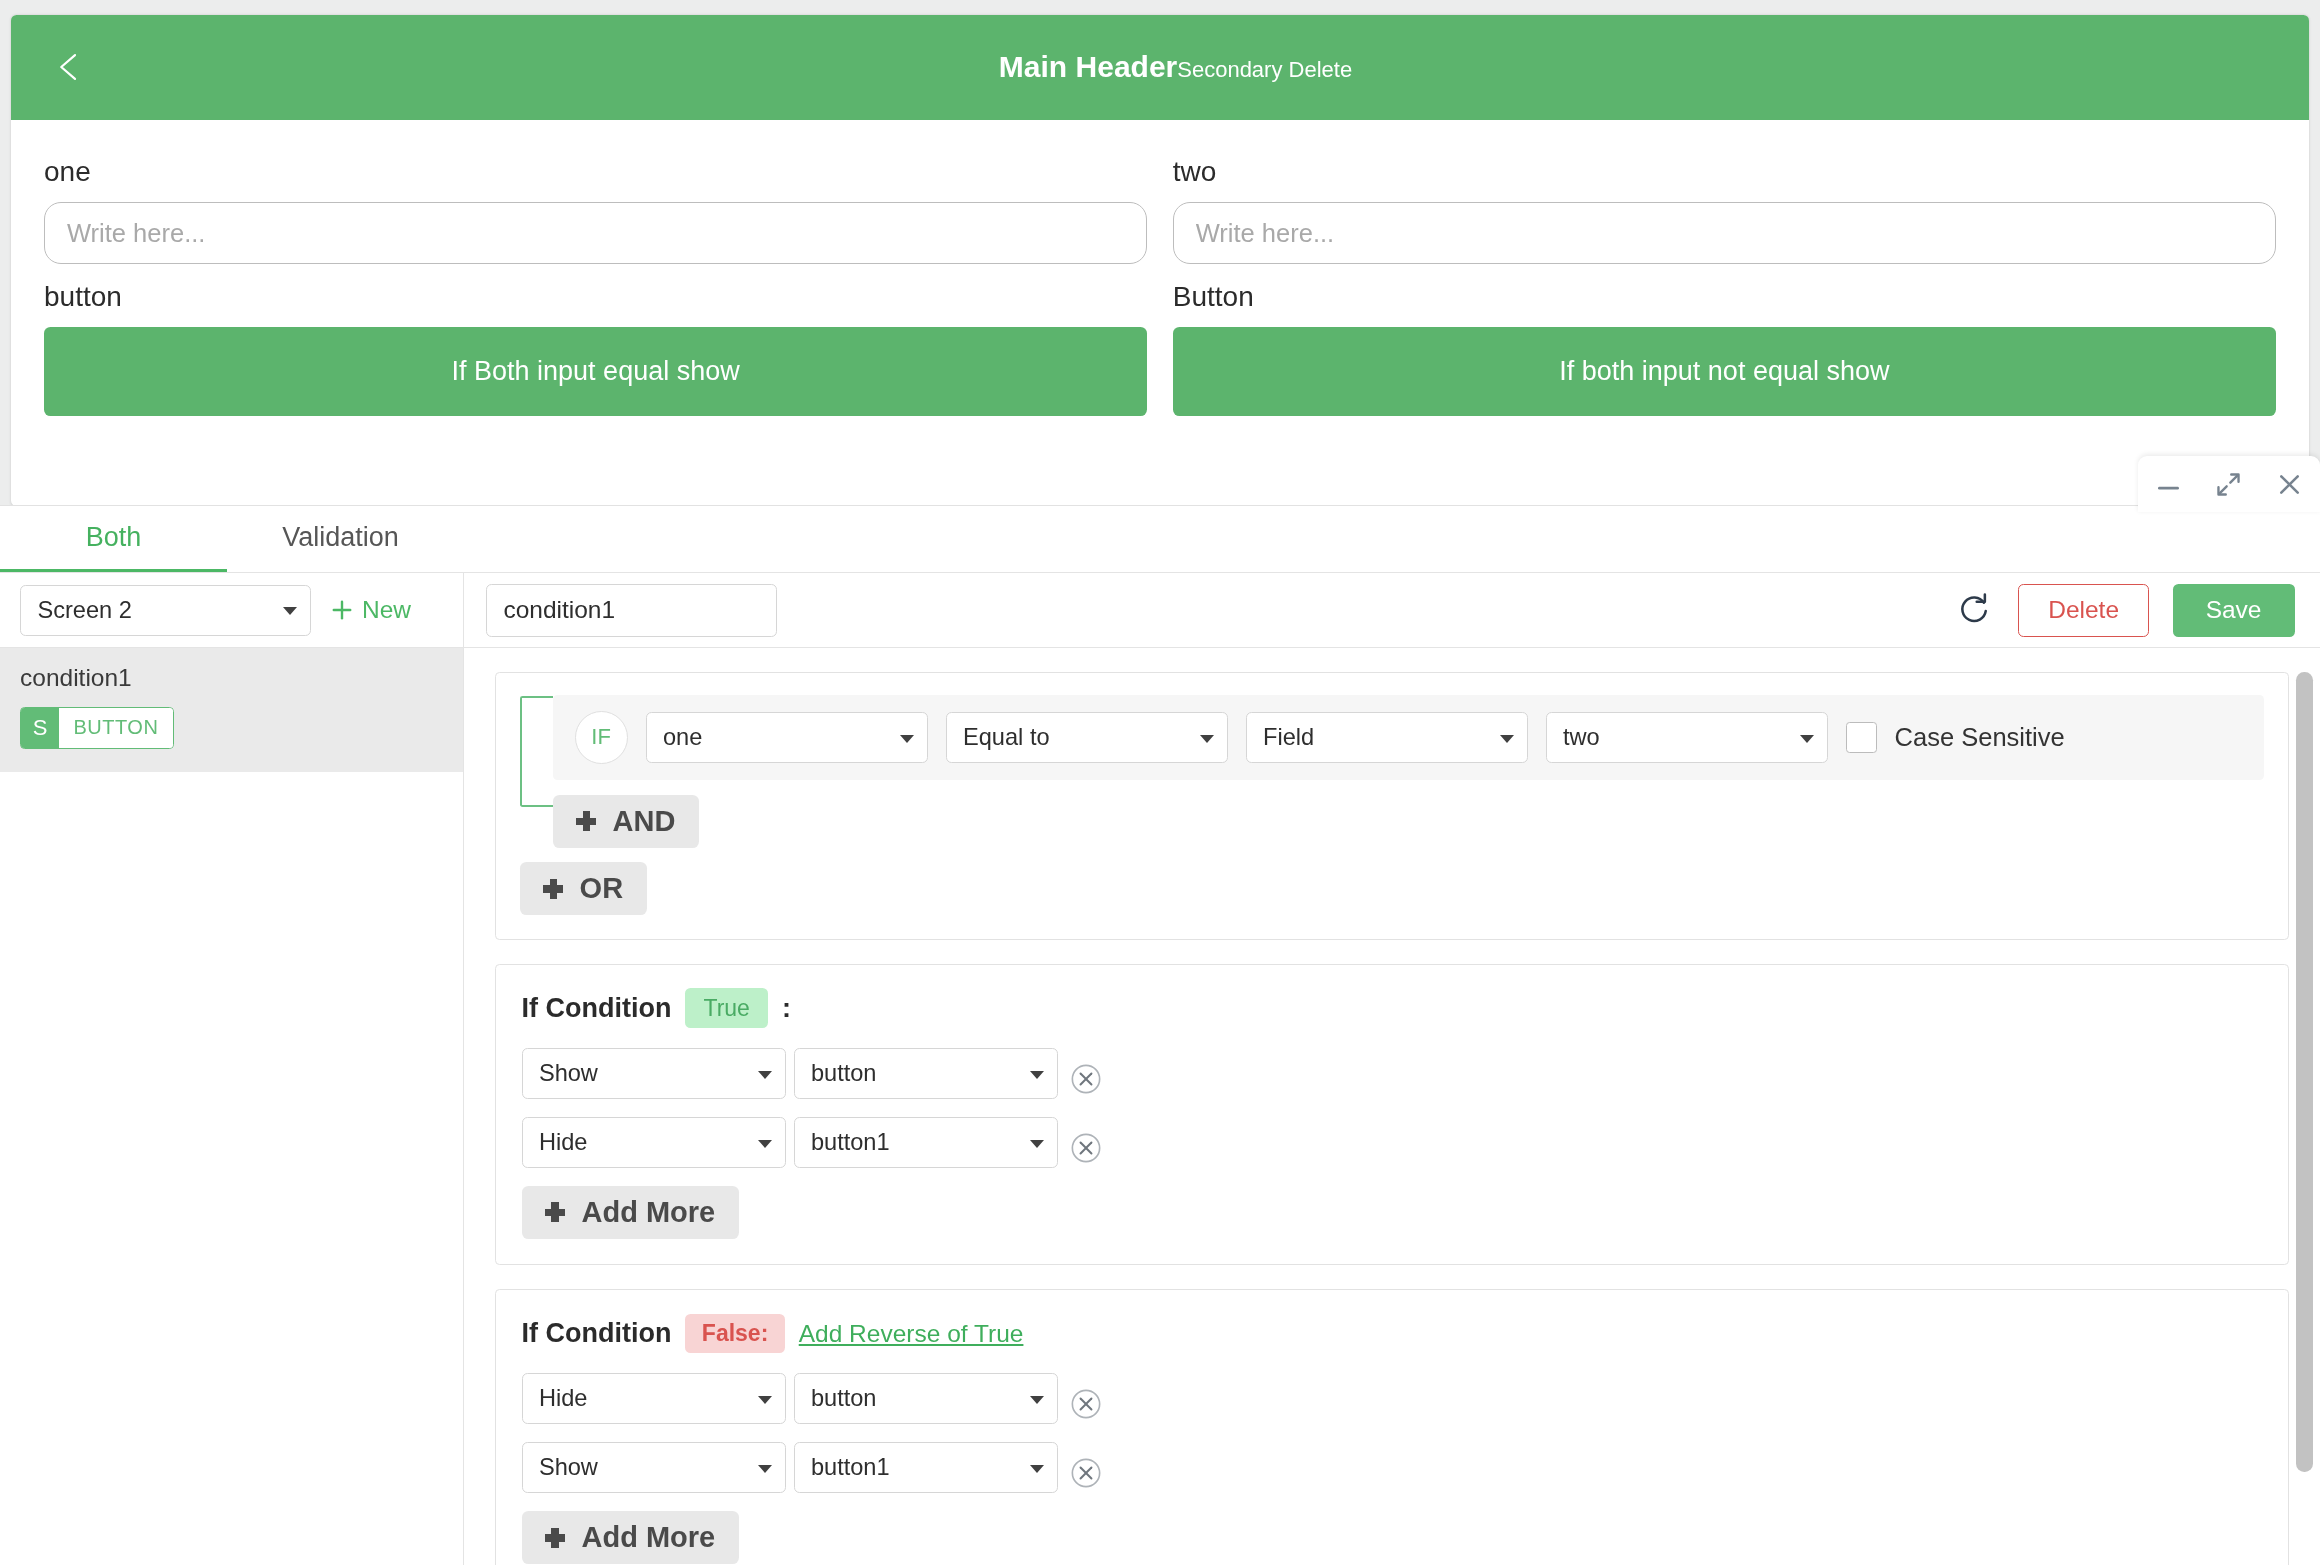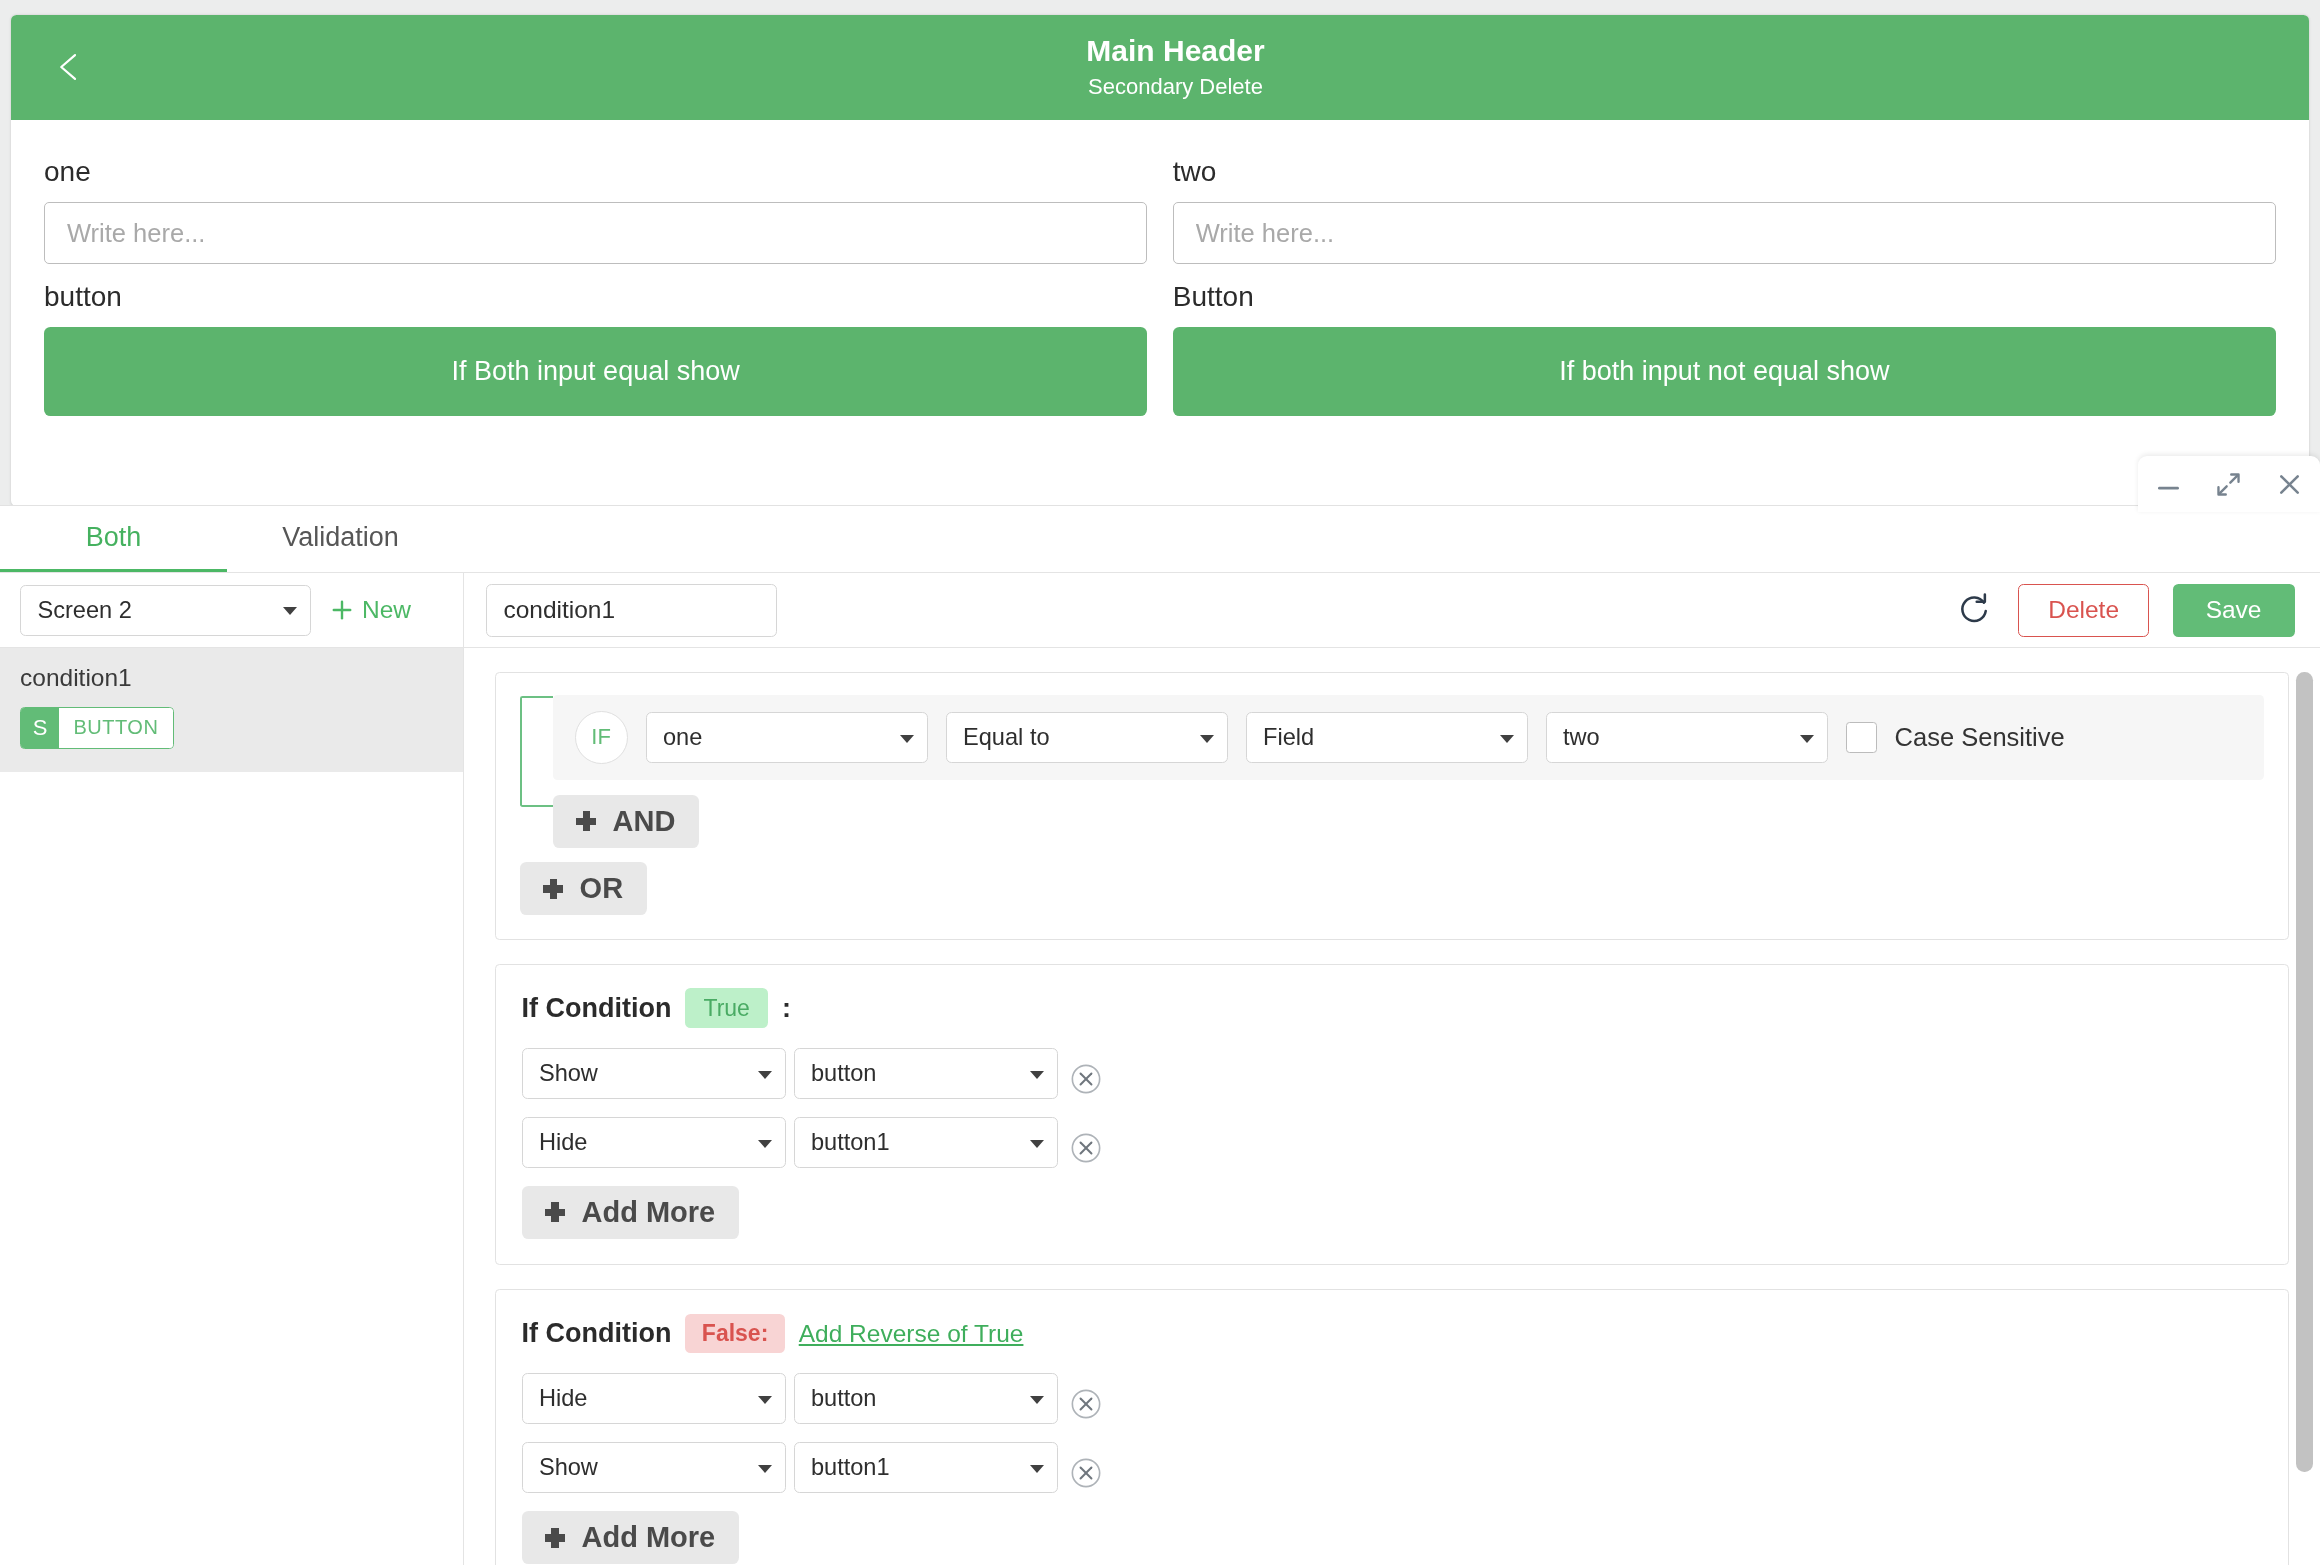--- a/index.html
+++ b/index.html
@@ -30,7 +30,7 @@
     background: #5cb46d;
     height: 105px;
     color: #fff;
-    display: flex; flex-direction: column;
+    display: flex; flex-direction: row;
     align-items: center; justify-content: center; padding-left: 31px;
   }
   .banner-title { font-size: 30px; font-weight: bold; line-height: 1.15; }

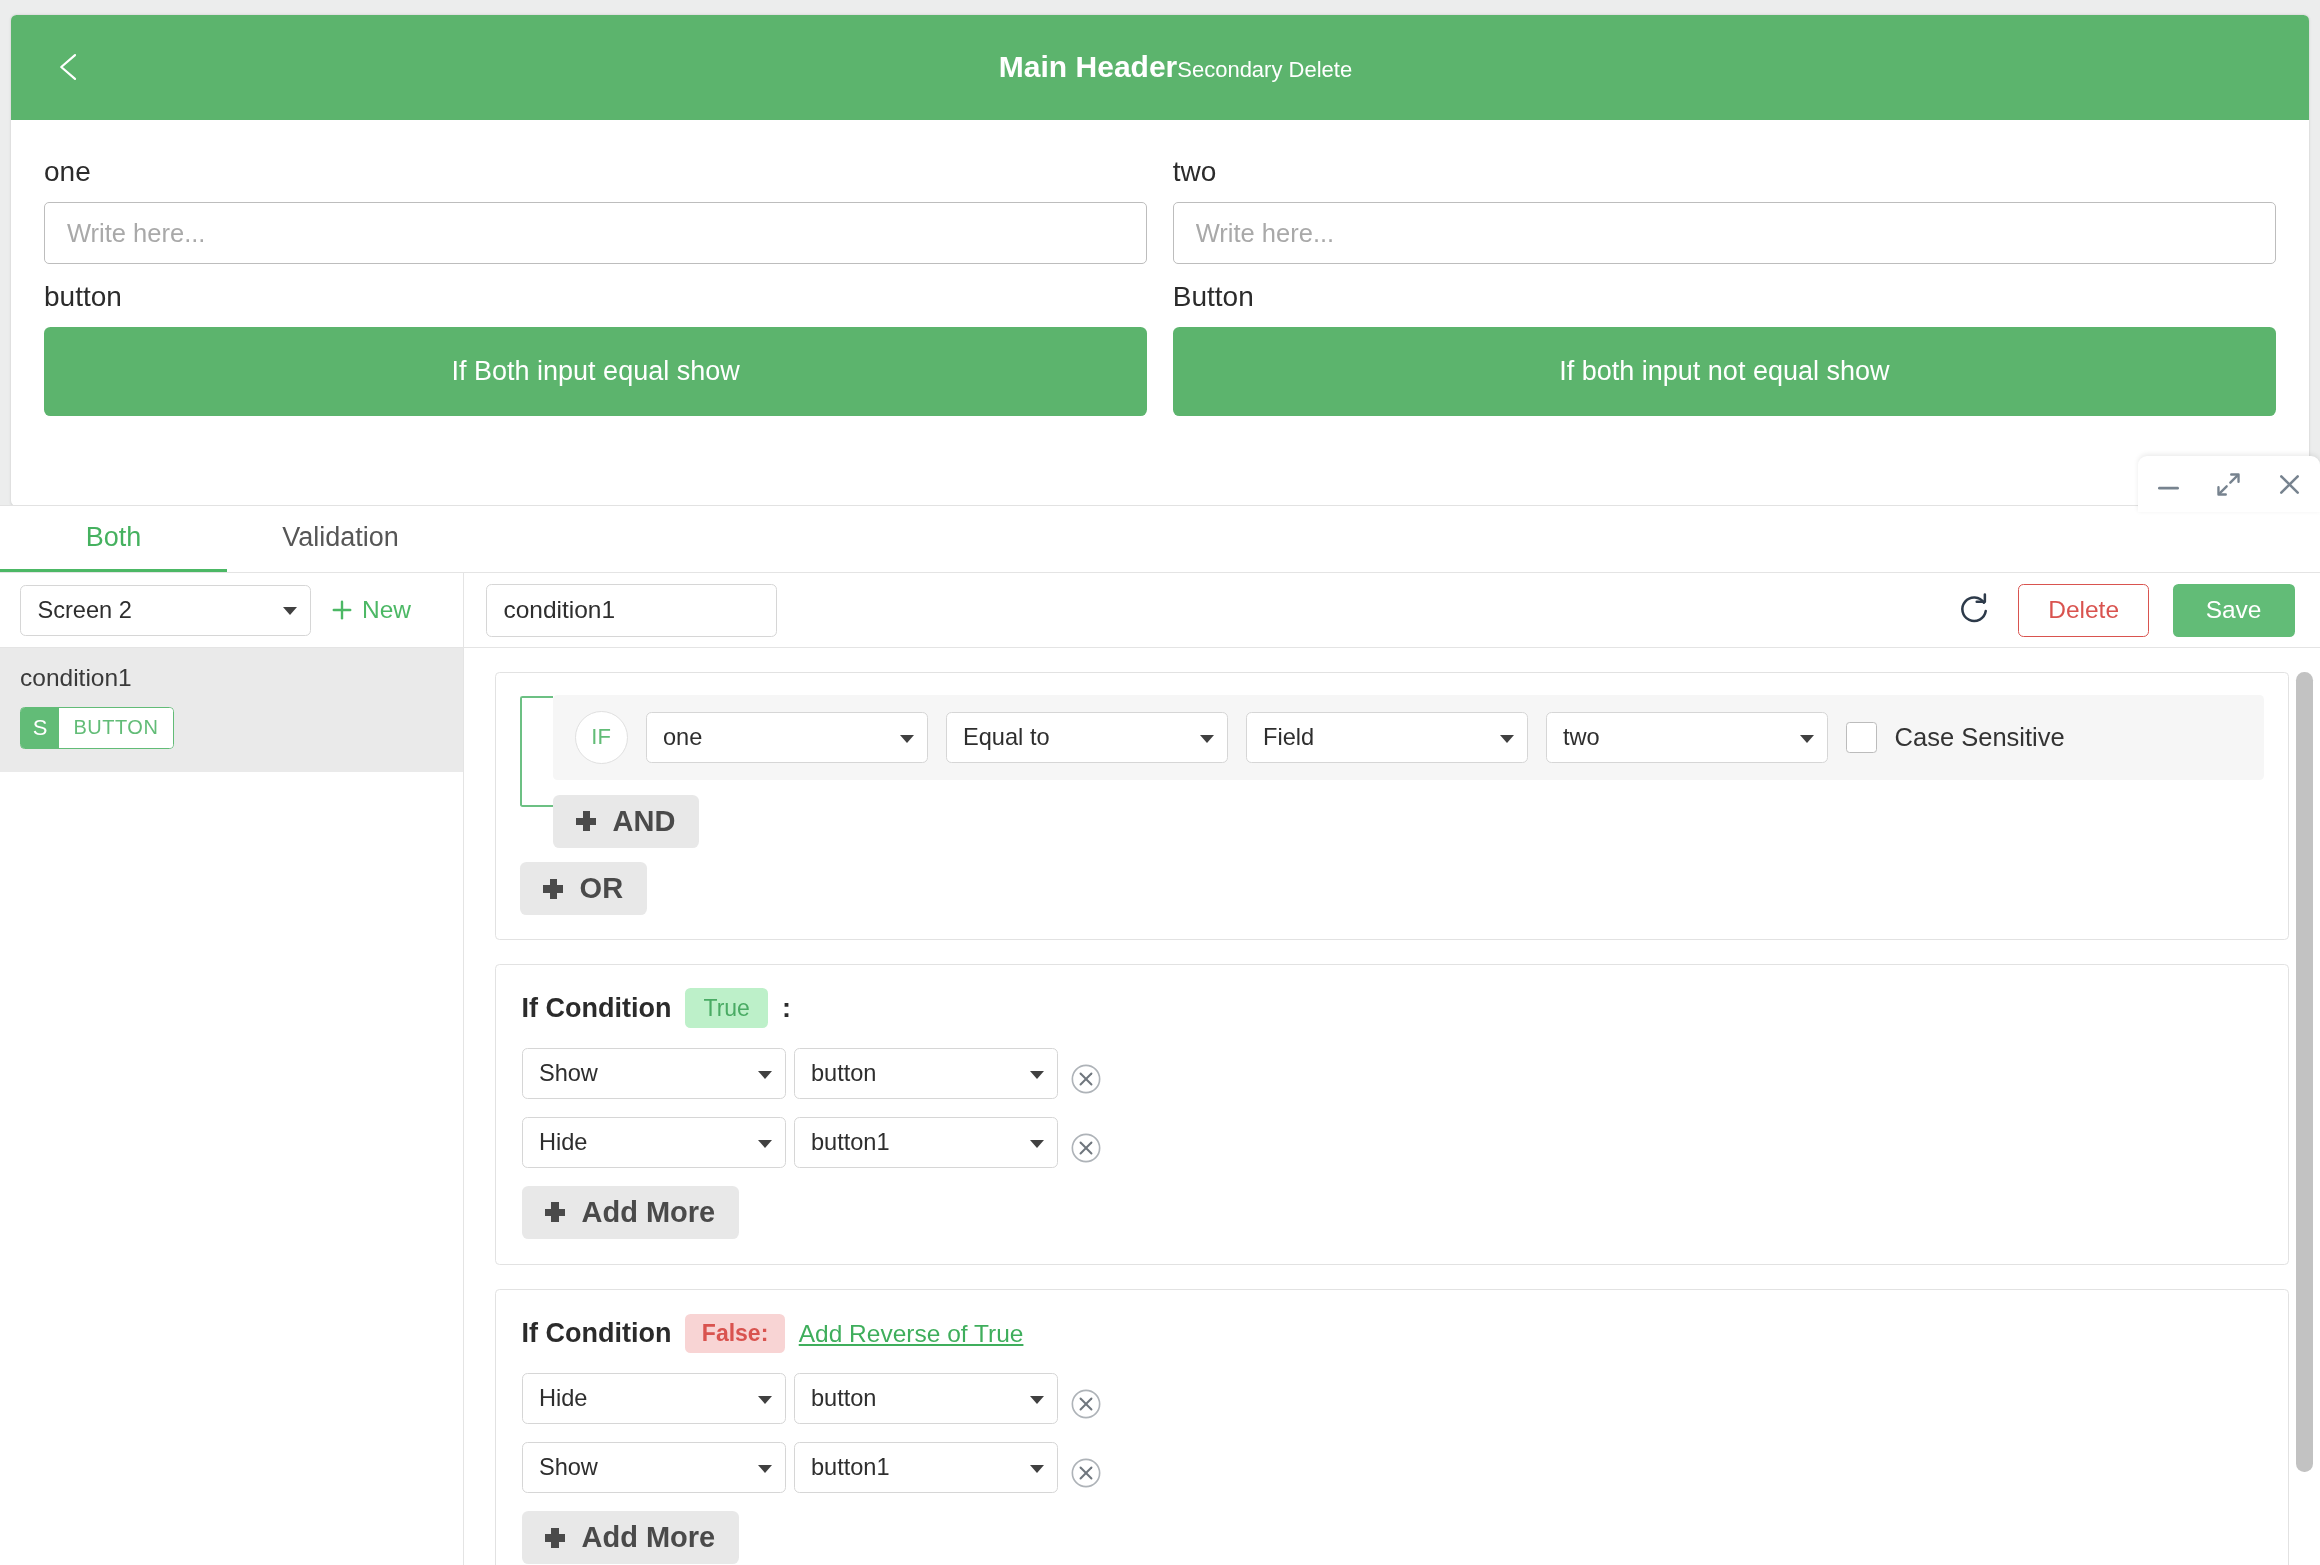--- a/index.html
+++ b/index.html
@@ -50,7 +50,7 @@
   }
   .finput {
     width: 100%; height: 62px;
-    border: 1.4px solid #bdbdbd; border-radius: 5px;
+    border: 1.4px solid #bdbdbd; border-radius: 17px;
     background: #fff; padding: 0 22px;
     font-size: 25.5px; color: #333;
     font-family: "Liberation Sans", sans-serif;

